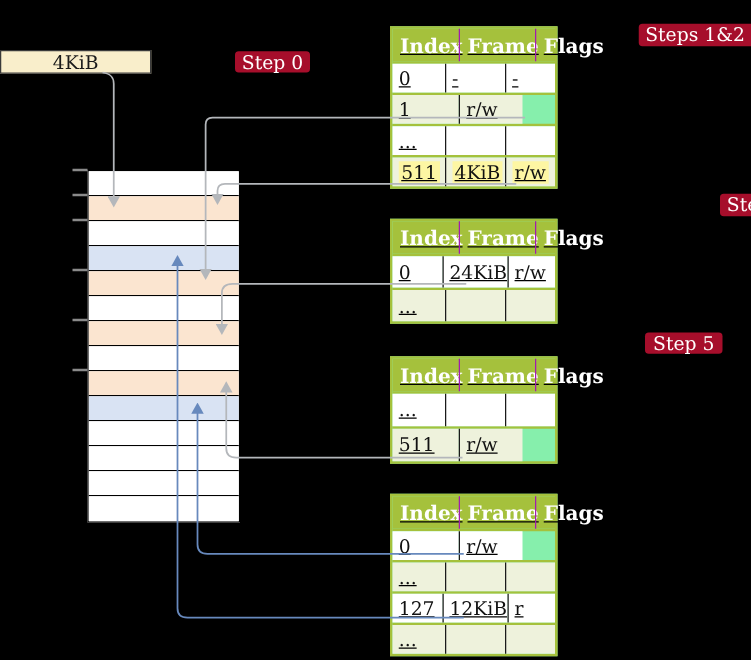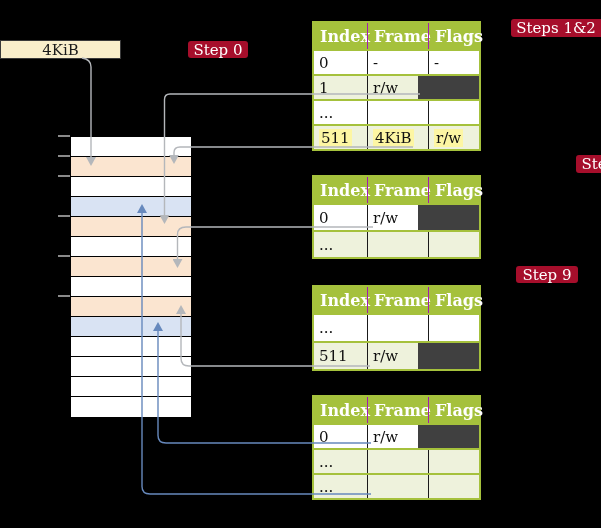--- a/index.html
+++ b/index.html
@@ -37,8 +37,8 @@
   .tick{position:absolute;left:58px;width:12px;height:2px;background:#8a8a8a;z-index:2;}
   
   .ptable{
-    position:absolute;left:312px;width:169px;box-sizing:border-box;
-    border:2px solid var(--table-green,#a5c13c);background:#404040;z-index:4;
+    position:absolute;left:312px;width:134px;box-sizing:border-box;
+    border:2px solid var(--table-green,#a5c13c);background:#86efac;z-index:4;text-decoration:underline;
   }
   .t1{top:21px;} .t2{top:175px;} .t3{top:285px;} .t4{top:395px;}
   .row{display:flex;}

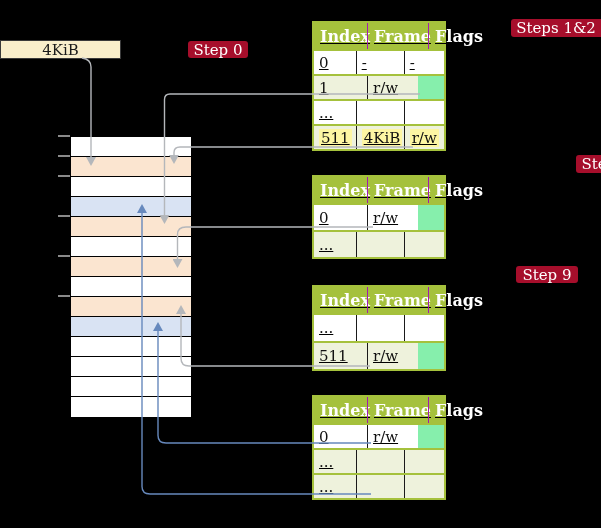--- a/index.html
+++ b/index.html
@@ -153,6 +153,7 @@
     </div>
     <div class="row body">
       <div class="td c1 w">0</div>
+      <div class="td c2 w">24KiB</div>
       <div class="td c3 w">r/w</div>
     </div>
     <div class="row body">

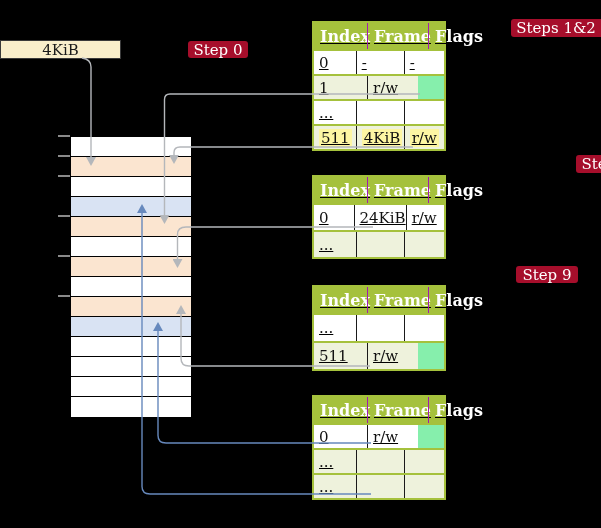--- a/index.html
+++ b/index.html
@@ -85,7 +85,7 @@
       <span>Step 3</span>
     </div>
   <div class="badge b4">
-      <span>Step 9</span>
+      <span>Step 5</span>
     </div>
 
   <div class="mem">

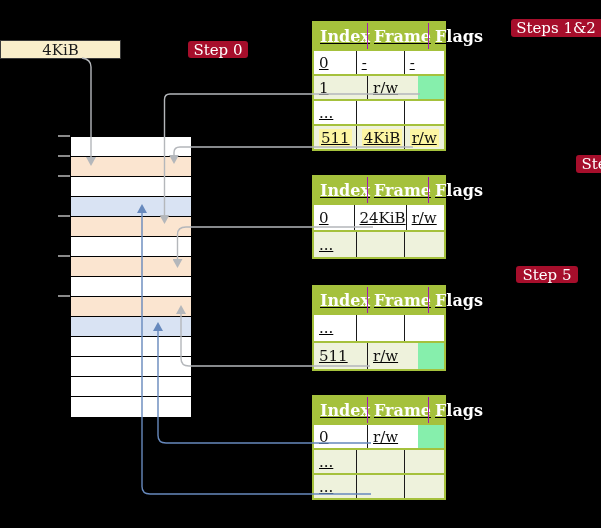--- a/index.html
+++ b/index.html
@@ -194,6 +194,11 @@
       <div class="td c1 g">...</div>
       <div class="td c2 g"></div>
       <div class="td c3 g"></div>
+    </div>
+    <div class="row body">
+      <div class="td c1 w">127</div>
+      <div class="td c2 w">12KiB</div>
+      <div class="td c3 w">r</div>
     </div>
     <div class="row body">
       <div class="td c1 g">...</div>

